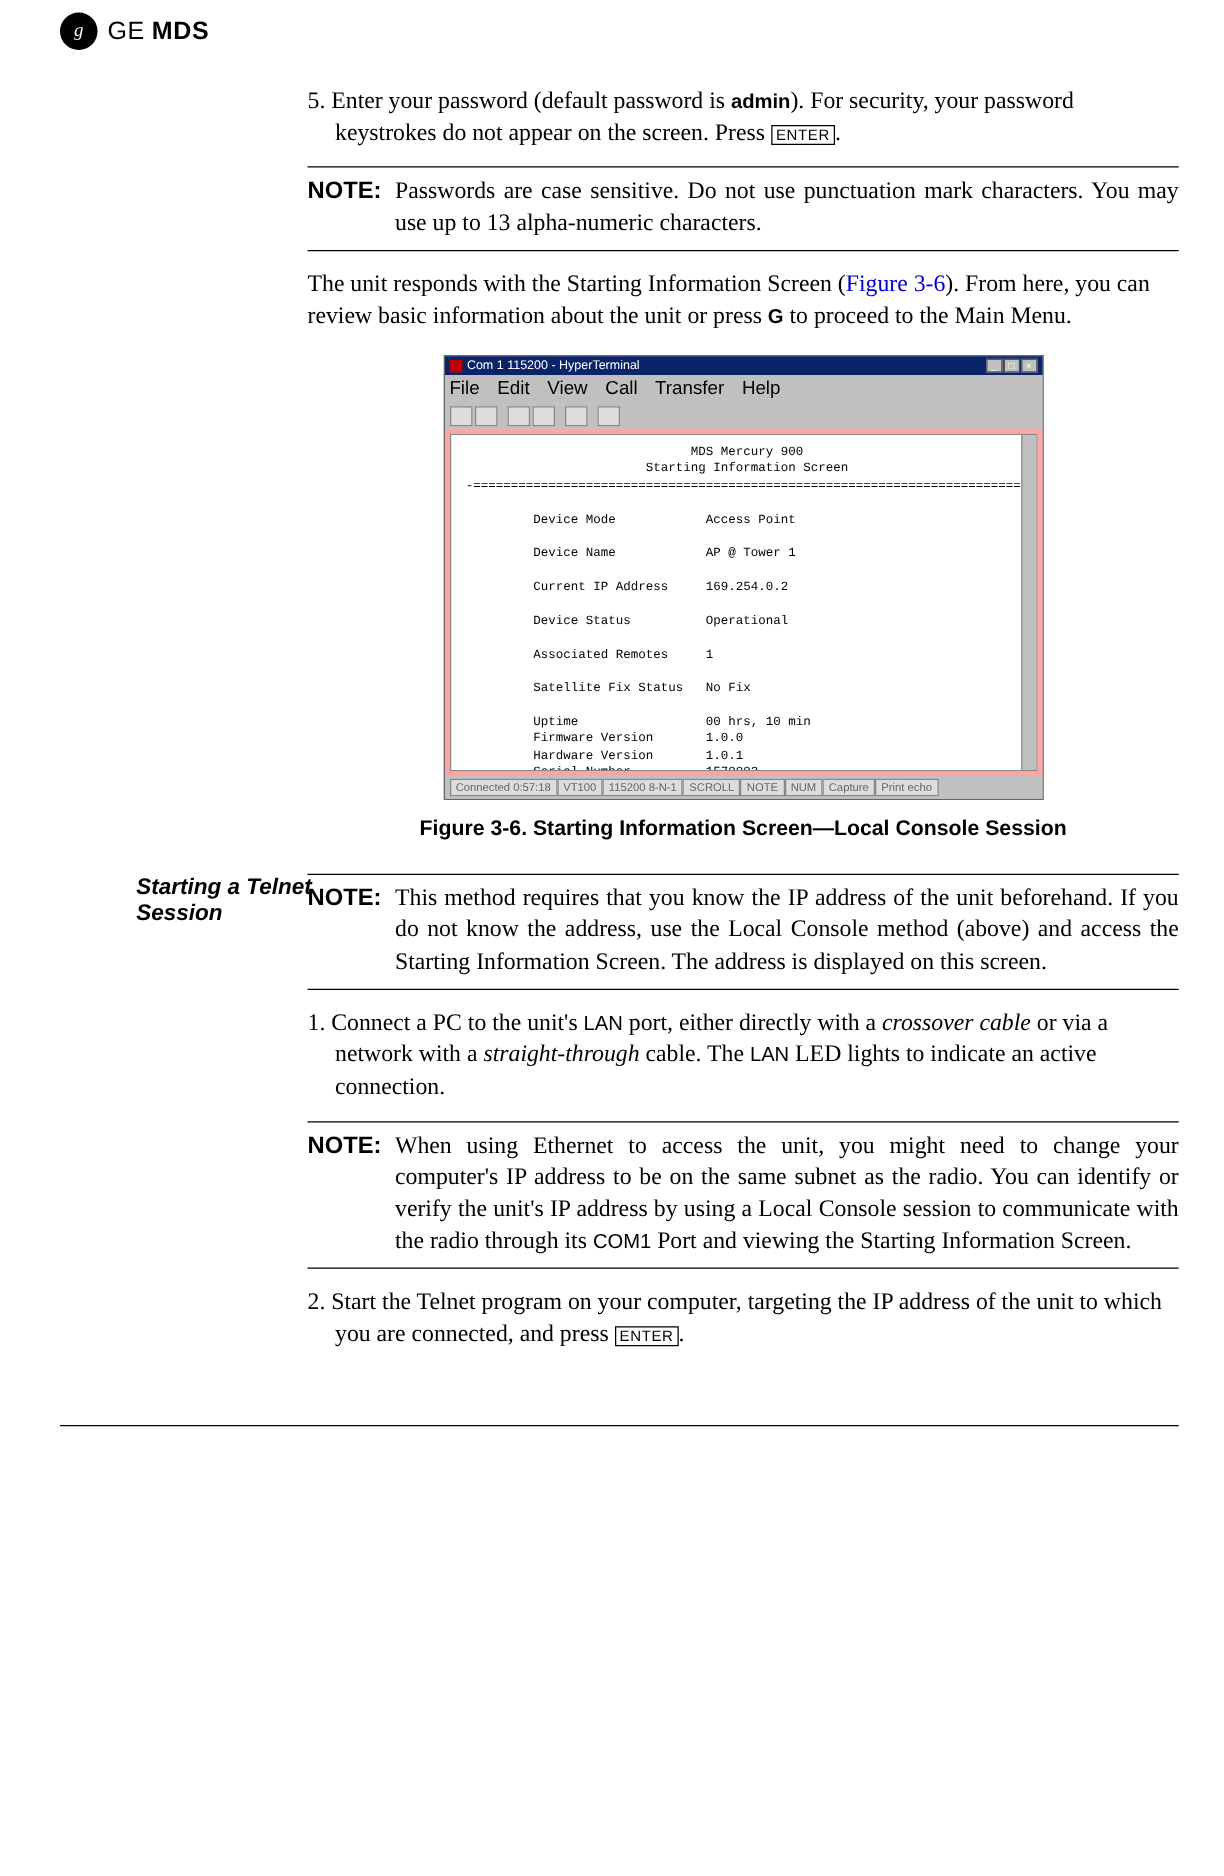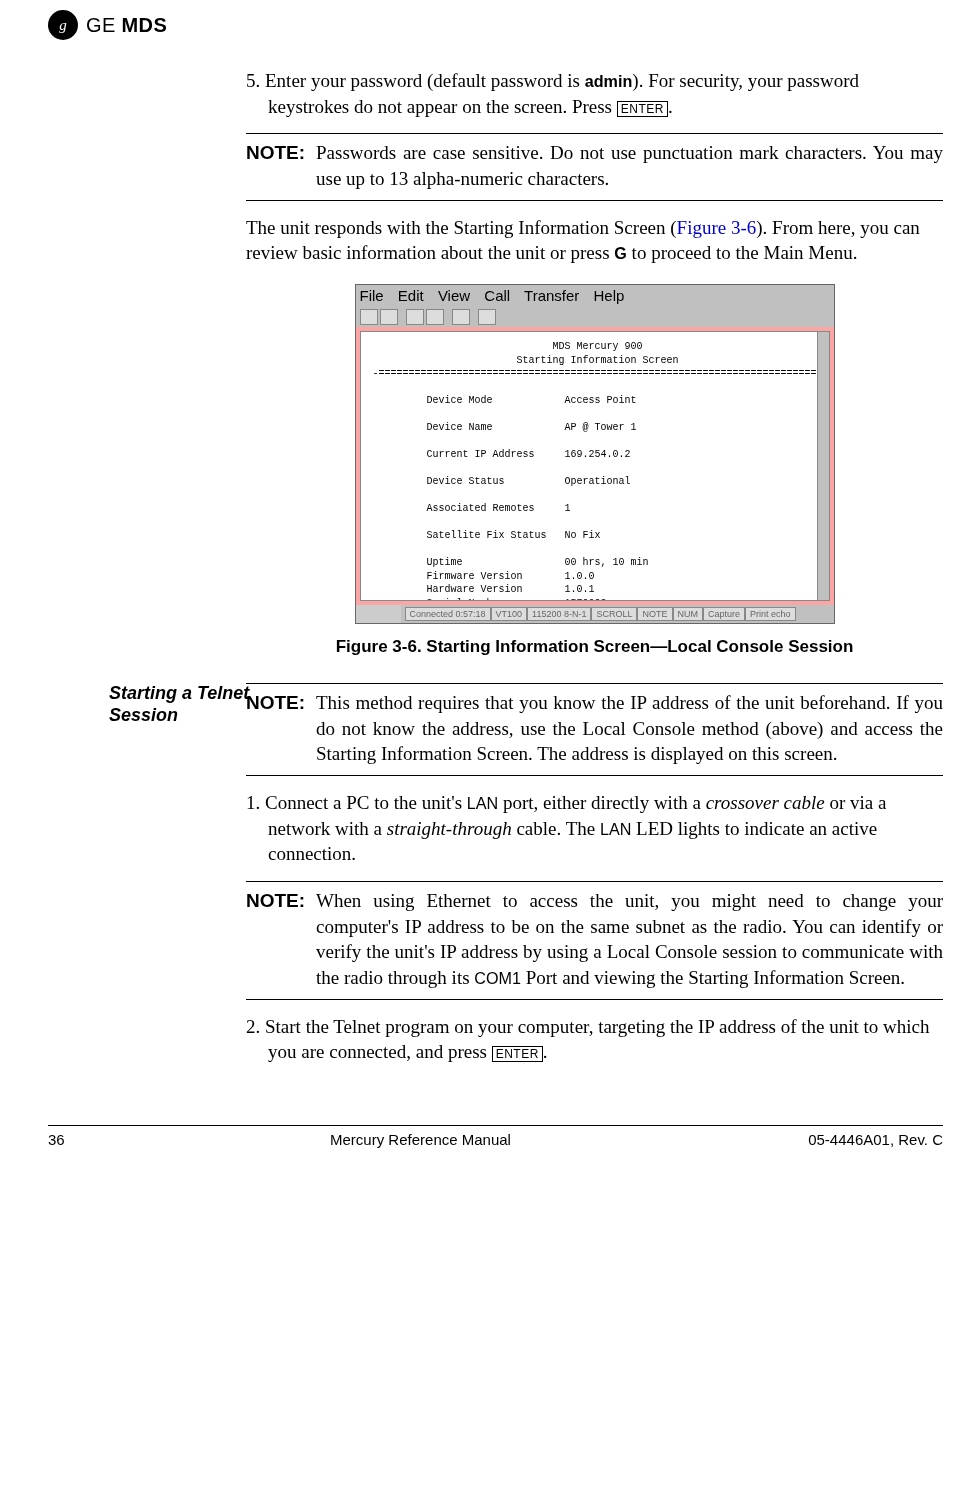--- a/index.html
+++ b/index.html
@@ -112,6 +112,15 @@
     </div>
 
     <div class="term-outer">
+      <div class="term-title">
+        <div class="icon"></div>
+        <span>Com 1 115200 - HyperTerminal</span>
+        <div class="sp">
+          <div class="winbtn">_</div>
+          <div class="winbtn">□</div>
+          <div class="winbtn">×</div>
+        </div>
+      </div>
       <div class="term-menu">
         <span>File</span>
         <span>Edit</span>

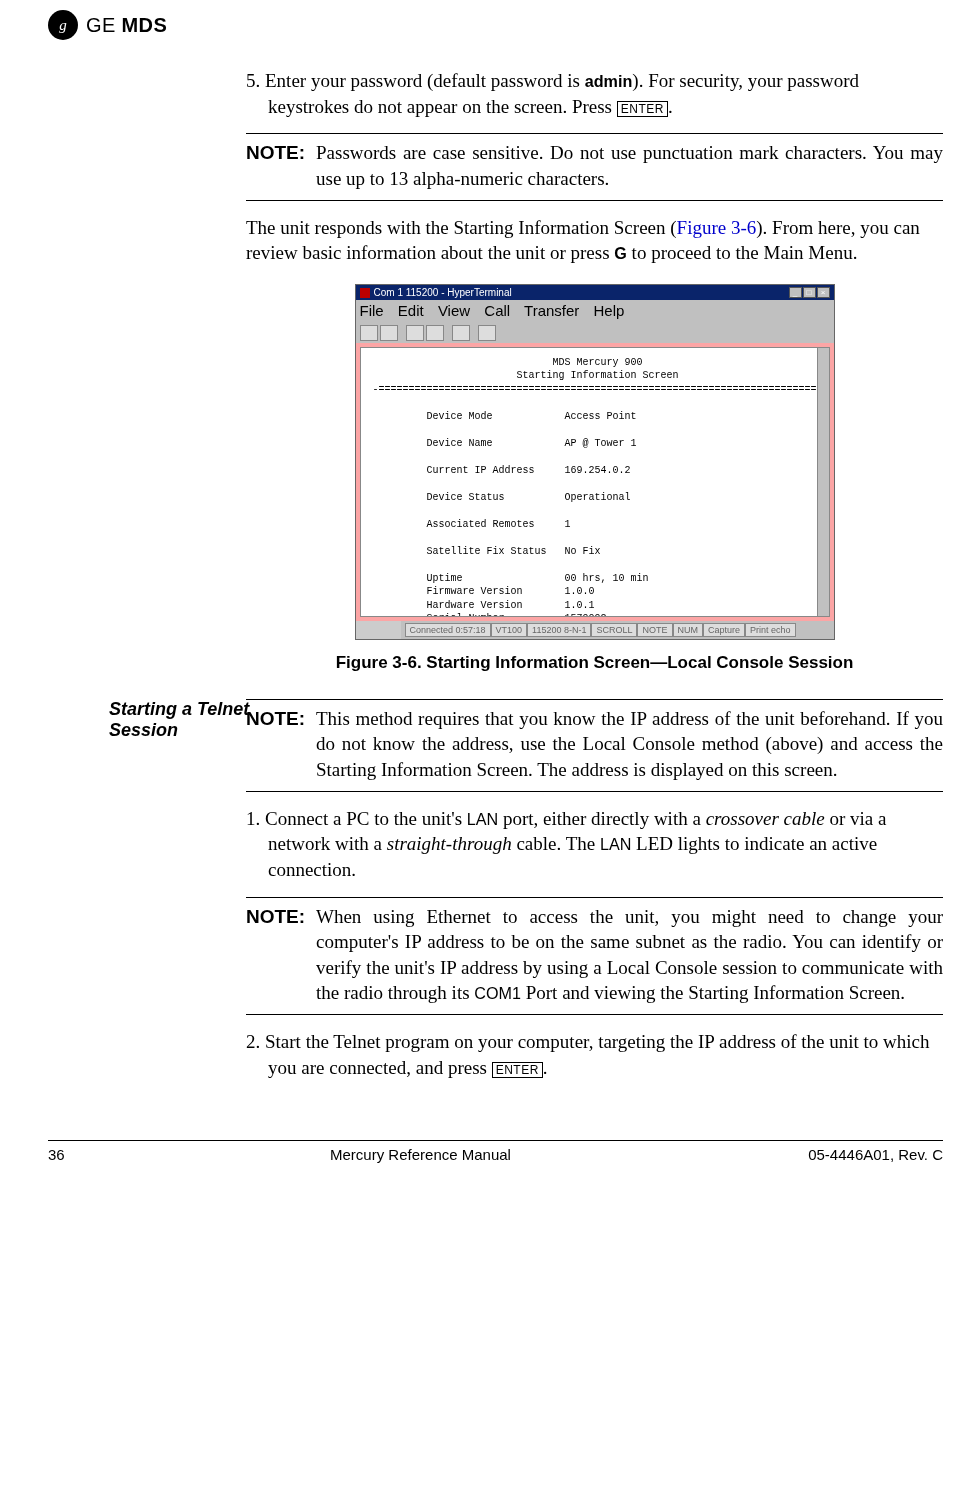--- a/index.html
+++ b/index.html
@@ -71,7 +71,7 @@
     white-space: pre; color:#000; height: 270px; overflow:hidden; position:relative;
   }
   .term-scroll { position:absolute; right:0; top:0; bottom:0; width:12px; background:#c0c0c0; border-left:1px solid #888; }
-  .term-status { padding:2px 4px; background:#c0c0c0; font-size:9px; display:flex; gap:0;margin-left:45px; }
+  .term-status { padding:2px 4px; background:#c0c0c0; font-size:9px; display:flex; gap:0; }
   .term-status span { border:1px solid #888; padding:0 4px; background:#ddd; color:#666; }
   .footer-hr { border:0; border-top:1px solid #000; margin: 60px 0 4px; }
   .footer { display:flex; font-family: Arial, Helvetica, sans-serif; font-size:15px; }

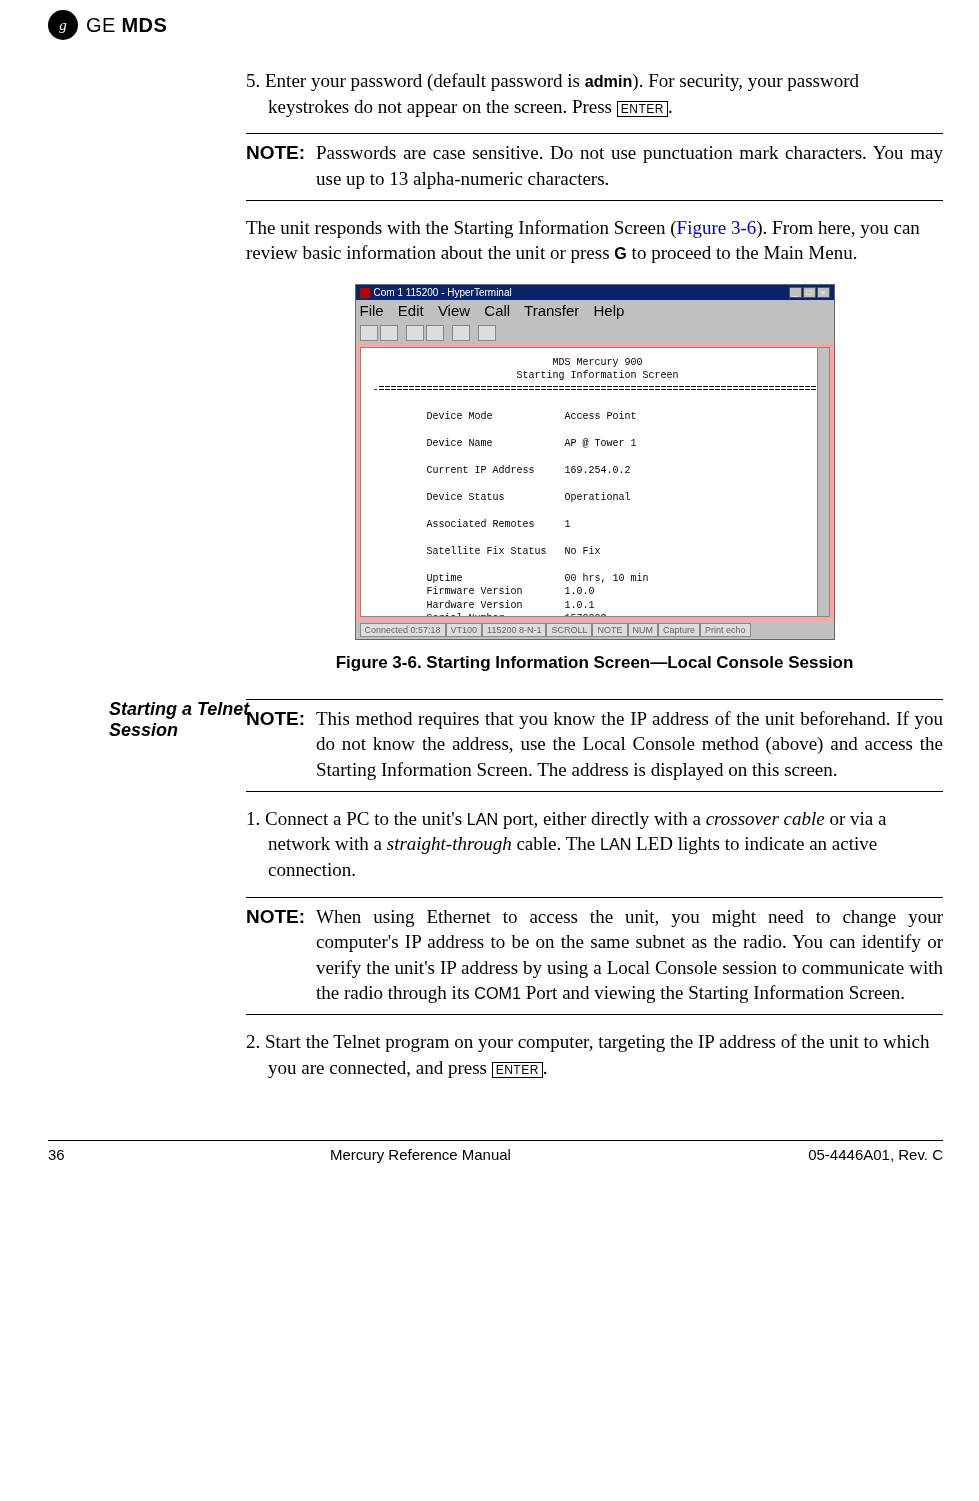--- a/index.html
+++ b/index.html
@@ -211,11 +211,6 @@
   </div>
 
   <hr class="footer-hr">
-  <div class="footer">
-    <div class="c1">36</div>
-    <div class="c2">Mercury Reference Manual</div>
-    <div class="c3">05-4446A01, Rev. C</div>
-  </div>
 </div>
 
 </body></html>

